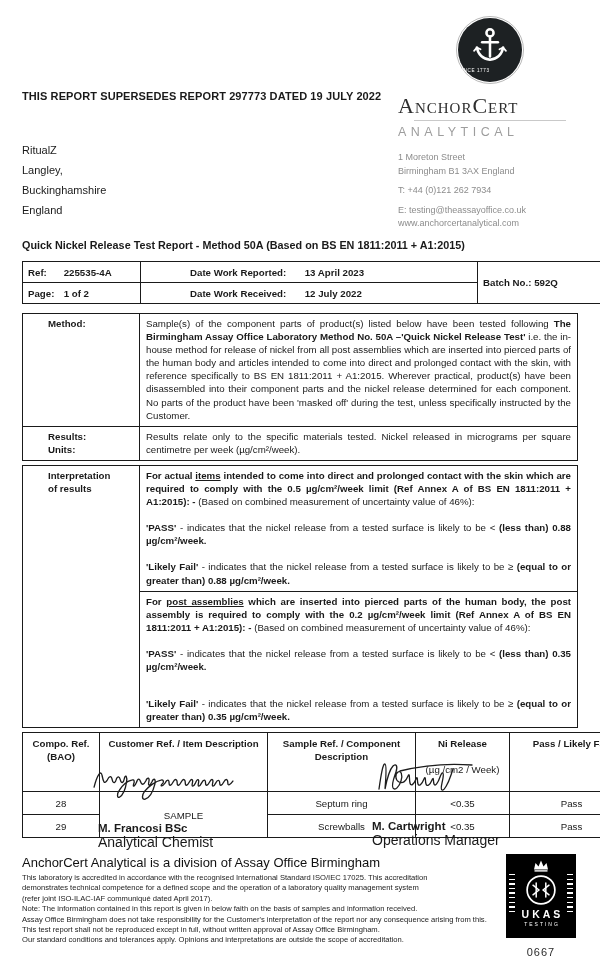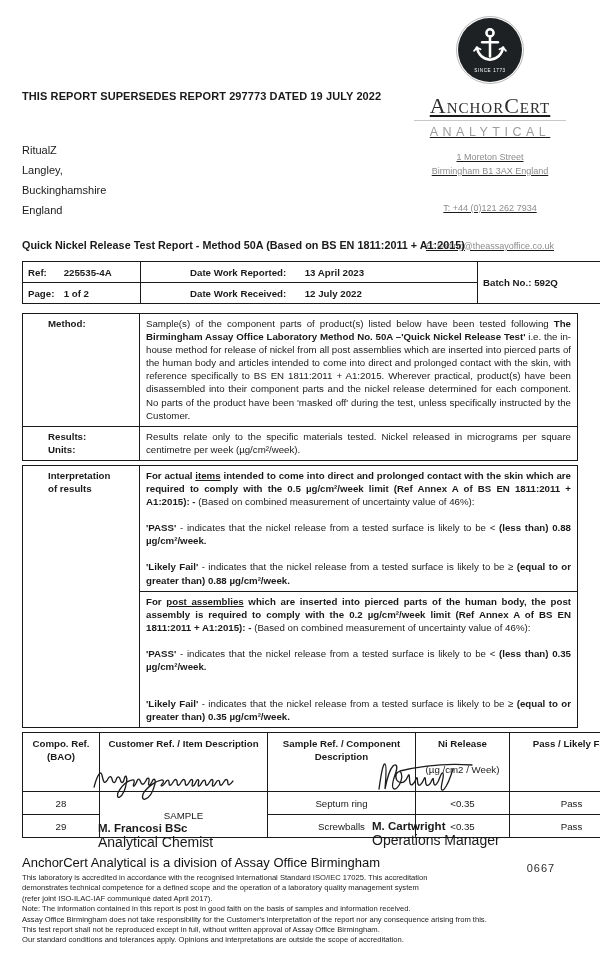--- a/index.html
+++ b/index.html
@@ -9,7 +9,7 @@
   
   .supersedes{position:absolute;left:22px;top:90px;font-size:11px;font-weight:bold;letter-spacing:.1px;}
   .customer{position:absolute;left:22px;top:140px;font-size:11px;line-height:20px;}
-  .brand{position:absolute;left:398px;top:18px;width:184px;text-align:center;text-decoration:underline;}
+  .brand{position:absolute;left:398px;top:18px;width:184px;text-align:left;}
   .logo-circle{position:relative;width:64px;height:64px;margin:0 auto;background:#1d2123;border-radius:50%;
                outline:1px solid #b9b9b9;outline-offset:1px;}
   .logo-circle svg{position:absolute;left:11px;top:7px;}

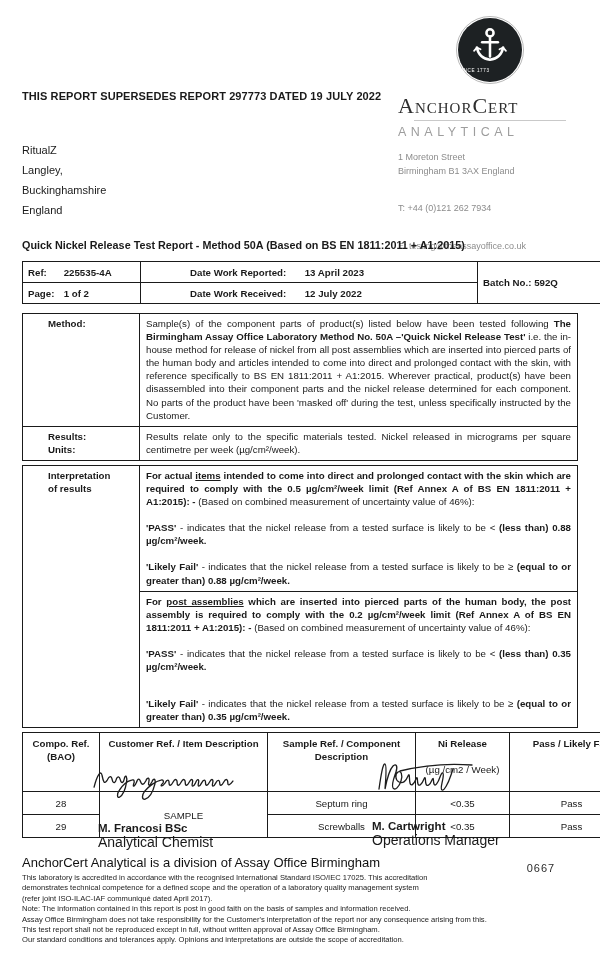--- a/index.html
+++ b/index.html
@@ -19,7 +19,7 @@
   .brand-rule{width:152px;margin:1px auto 0;border-top:1px solid #c9c9c9;}
   .brand-sub{margin-top:4px;font-size:12.5px;letter-spacing:4.5px;color:#9d9d9d;}
   .brand-addr{margin-top:12px;font-size:9px;line-height:13.5px;color:#8c8c8c;}
-  .brand-addr .sp{margin-top:24px;}
+  .brand-addr .sp{margin-top:6px;}
 
   
   .content{position:absolute;left:22px;top:239px;width:556px;}

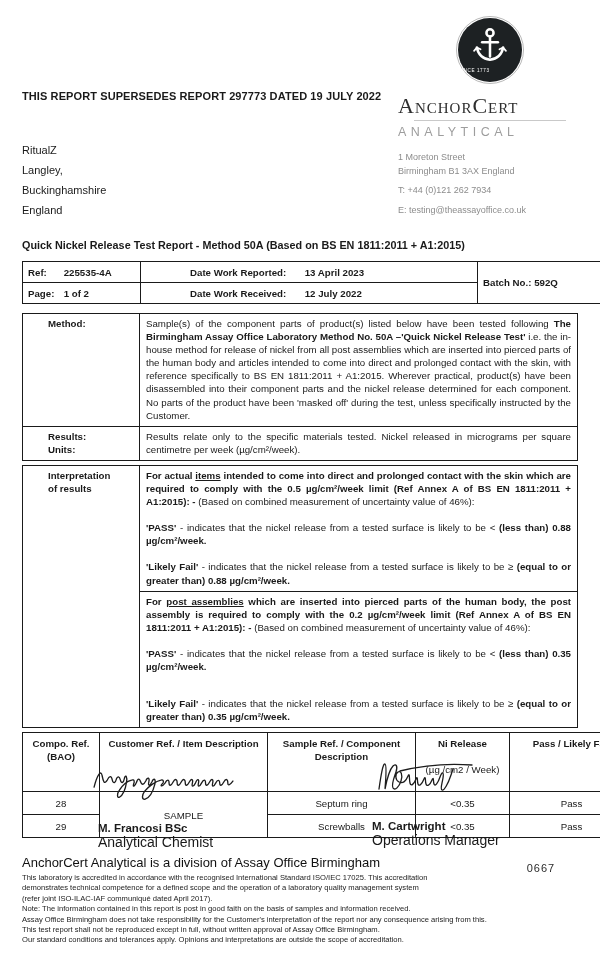--- a/index.html
+++ b/index.html
@@ -111,6 +111,7 @@
       <div>Birmingham B1 3AX England</div>
       <div class="sp">T: +44 (0)121 262 7934</div>
       <div class="sp">E: testing@theassayoffice.co.uk</div>
+      <div>www.anchorcertanalytical.com</div>
     </div>
   </div>
 

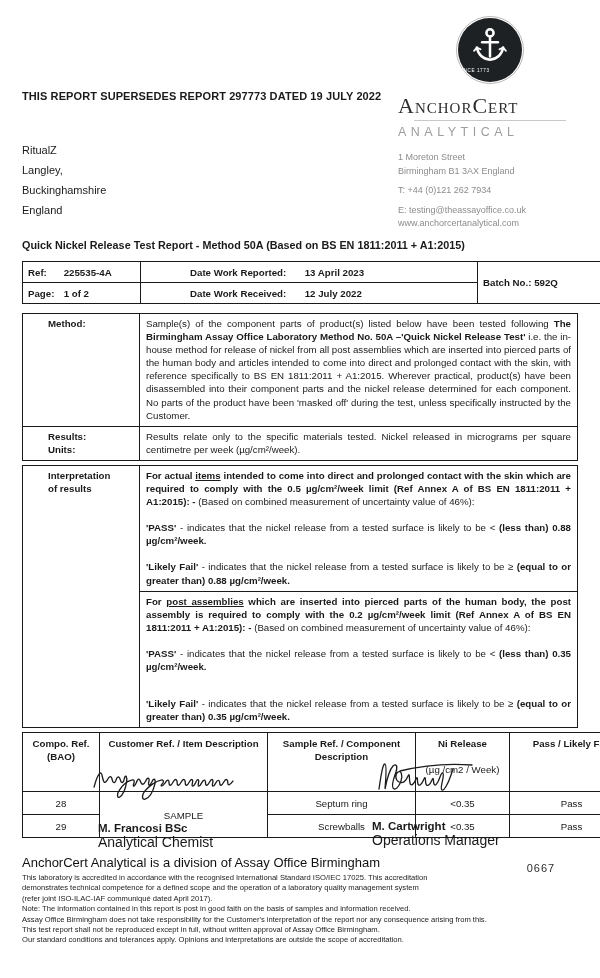--- a/index.html
+++ b/index.html
@@ -244,7 +244,7 @@
       <div>This laboratory is accredited in accordance with the recognised International Standard ISO/IEC 17025. This accreditation</div>
       <div>demonstrates technical competence for a defined scope and the operation of a laboratory quality management system</div>
       <div>(refer joint ISO-ILAC-IAF communiqué dated April 2017).</div>
-      <div>Note: The information contained in this report is post in good faith on the basis of samples and information received.</div>
+      <div>Note: The information contained in this report is given in below faith on the basis of samples and information received.</div>
       <div>Assay Office Birmingham does not take responsibility for the Customer's interpretation of the report nor any consequence arising from this.</div>
       <div>This test report shall not be reproduced except in full, without written approval of Assay Office Birmingham.</div>
       <div>Our standard conditions and tolerances apply. Opinions and interpretations are outside the scope of accreditation.</div>

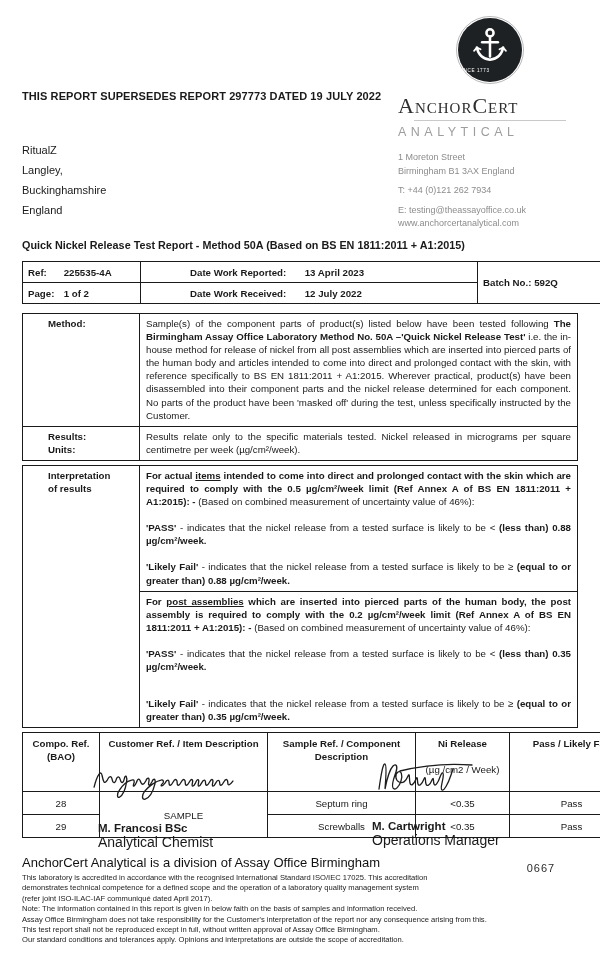--- a/index.html
+++ b/index.html
@@ -252,6 +252,25 @@
   </div>
 
   <div class="ukas">
+    <div class="ukas-box">
+      <div class="ukas-ticks t-left"></div>
+      <div class="ukas-ticks t-right"></div>
+      <svg width="18" height="13" viewBox="0 0 16 13">
+        <path d="M1,10.5 L2.5,4 L5.5,7.5 L8,1.5 L10.5,7.5 L13.5,4 L15,10.5 Z" fill="#fff"></path>
+        <rect x="1.5" y="11.2" width="13" height="1.4" fill="#fff"></rect>
+      </svg>
+      <svg width="32" height="32" viewBox="0 0 30 30" style="margin-top:2px;">
+        <circle cx="15" cy="15" r="13" fill="none" stroke="#fff" stroke-width="1.6"></circle>
+        <g stroke="#fff" stroke-width="1.4" fill="none" stroke-linecap="round">
+          <path d="M7.5,10.5 L13,15 L7.5,19.5"></path>
+          <path d="M10.5,8.5 L10.5,21.5"></path>
+          <path d="M22.5,10.5 L17,15 L22.5,19.5"></path>
+          <path d="M19.5,8.5 L19.5,21.5"></path>
+        </g>
+      </svg>
+      <div class="ukas-letters">UKAS</div>
+      <div class="ukas-sub">TESTING</div>
+    </div>
     <div class="ukas-num">0667</div>
   </div>
 

